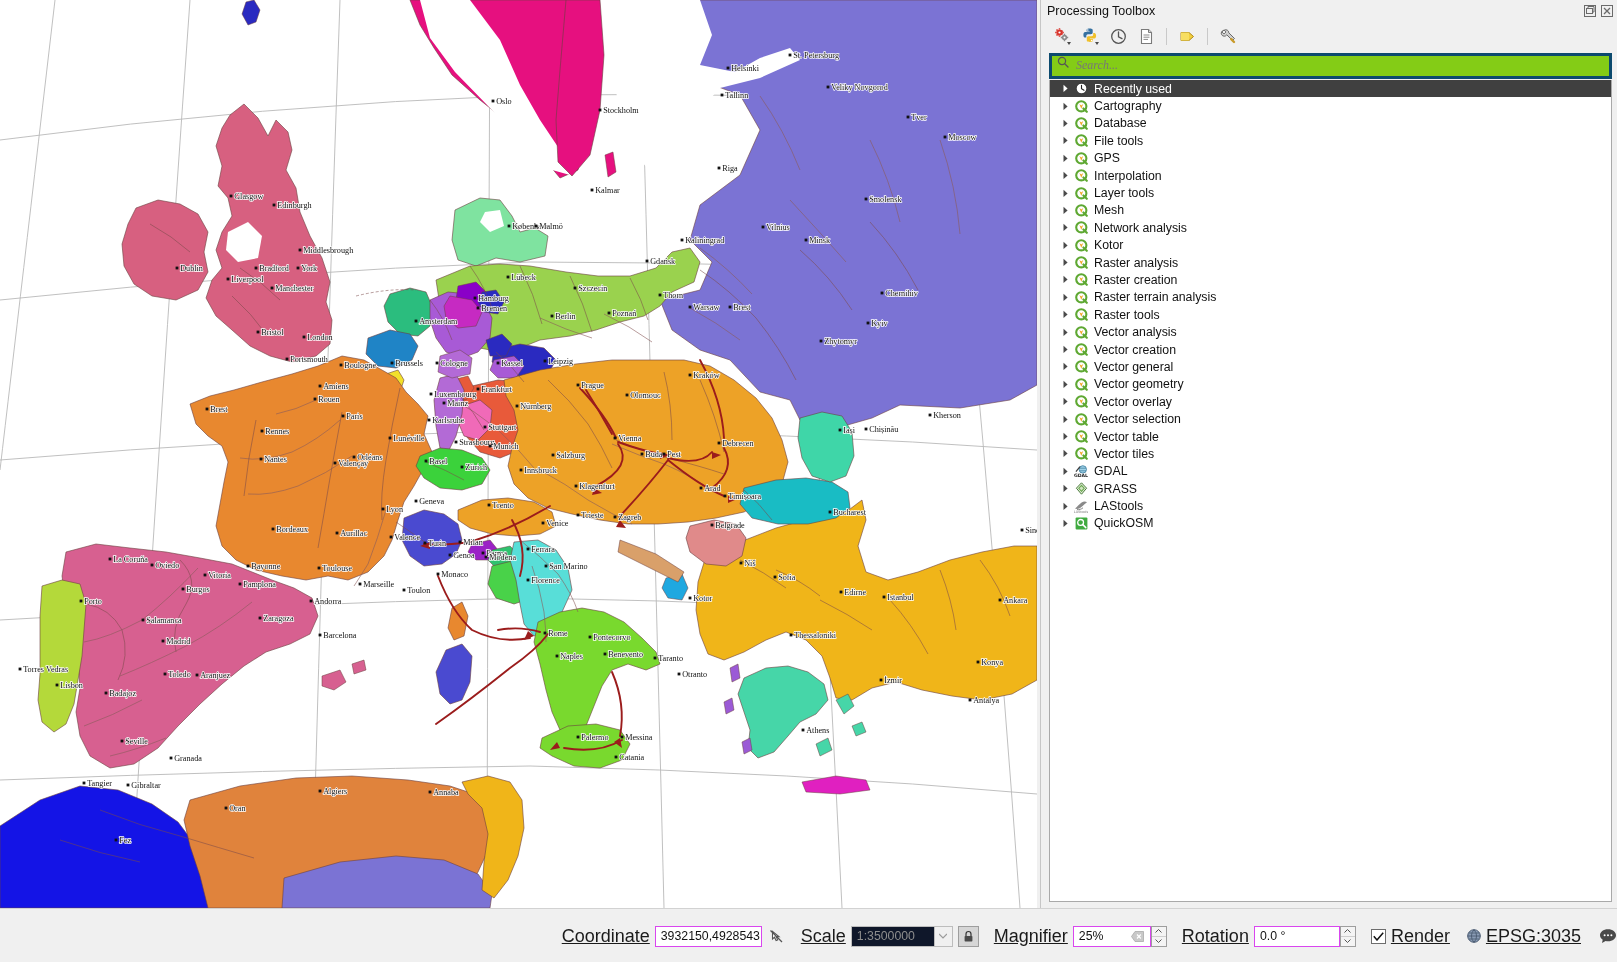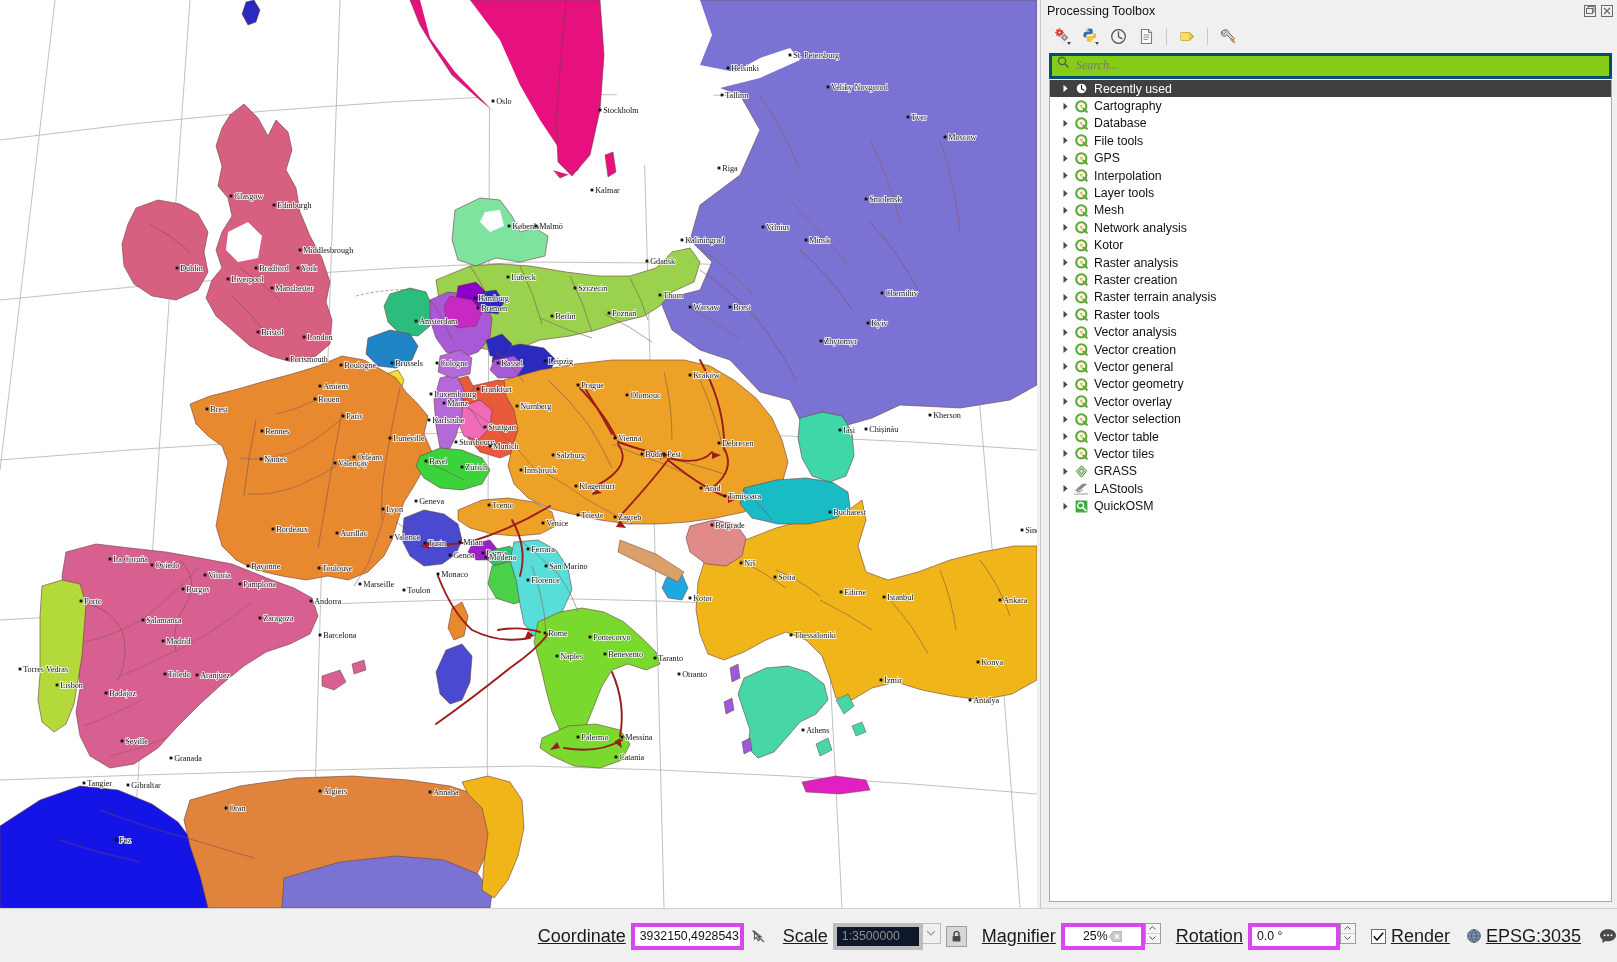--- a/index.html
+++ b/index.html
@@ -1431,6 +1431,22 @@
             </svg>
           </span>
           <span class="tree-icon">
+            <svg width="14" height="13" viewBox="0 0 14 13">
+        <circle cx="8.8" cy="4.4" r="3.7" fill="#9fd2e8" stroke="#3a7a9a" stroke-width=".8"></circle>
+        <path d="M5.6 3.2 L11.8 3.2 M5.8 5.8 L11.9 5.8" stroke="#3a7a9a" stroke-width=".7"></path>
+        <path d="M1.5 6.2 L5.5 1.2 L6.4 2 L2.4 7 Z" fill="#3a3a3a"></path>
+        <text x="7" y="12.4" font-size="4.6" text-anchor="middle" font-family="DejaVu Sans, sans-serif" fill="#222" font-weight="bold">GDAL</text>
+            </svg>
+          </span>
+          <span class="tree-label">GDAL</span>
+        </div>
+        <div class="tree-row">
+          <span class="twisty">
+            <svg width="7" height="9" viewBox="0 0 7 9">
+      <path d="M1.5 0.8 L5.6 4.4 L1.5 8" fill="#4a4a4a"></path>
+            </svg>
+          </span>
+          <span class="tree-icon">
             <svg width="13" height="13" viewBox="0 0 13 13">
         <path d="M6.5 0.8 L11.6 6.2 L6.5 12.2 L1.4 6.2 Z" fill="#e8f2e0" stroke="#4a7a3a" stroke-width="1"></path>
         <path d="M6.5 2.6 L10 6.2 L6.5 10.2 L3 6.2 Z" fill="#6aa84f"></path>

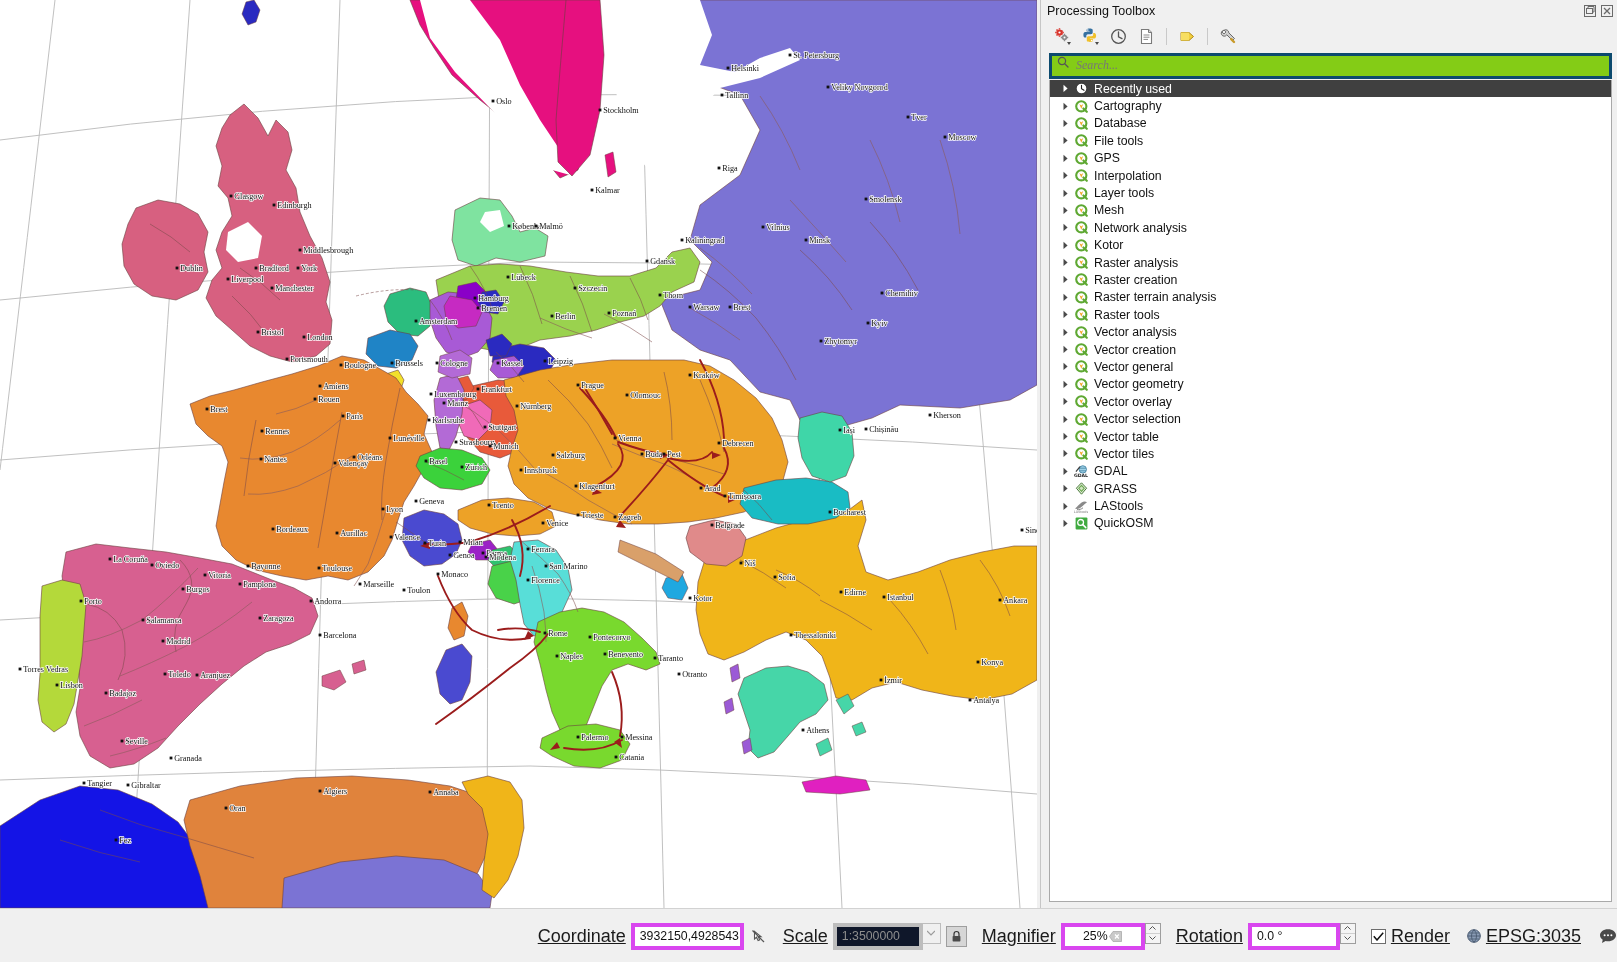--- a/index.html
+++ b/index.html
@@ -105,7 +105,7 @@
   }
   .sb-label{font-size:18px;color:#1a1a1a;white-space:nowrap;text-decoration:underline;}
   .sb-field{
-    height:19px;background:#fff;border:4px solid #d946ef;
+    height:19px;background:#fff;border:1px solid #d946ef;
     display:flex;align-items:center;padding:0 5px;
     font-size:12.3px;color:#111;white-space:nowrap;
   }

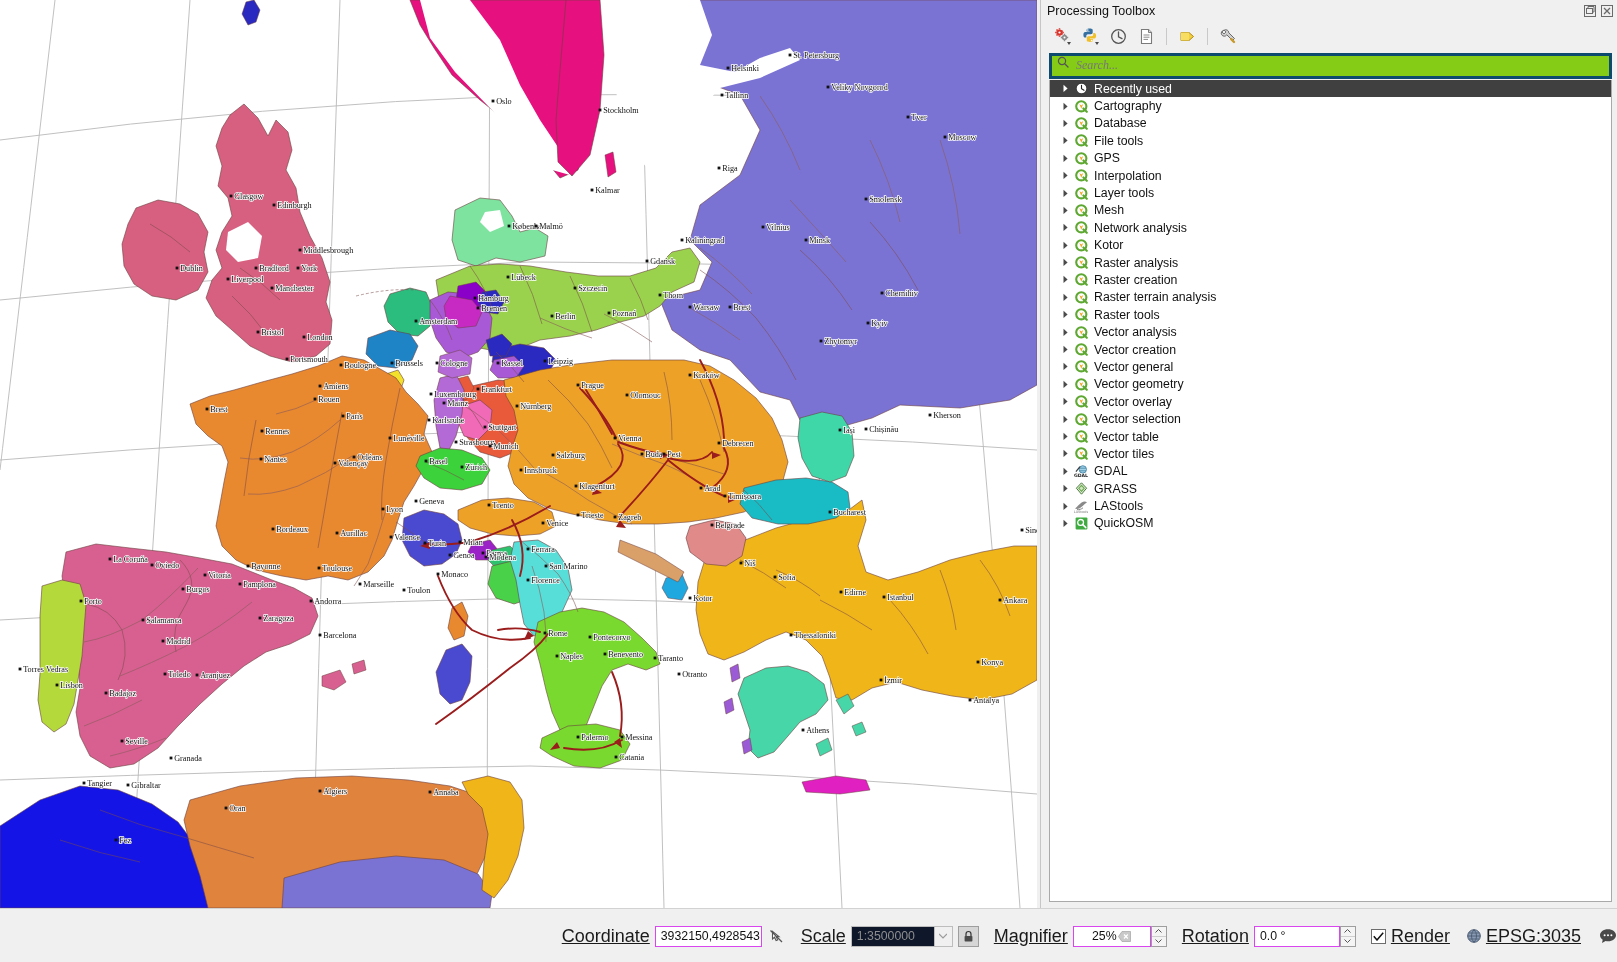--- a/index.html
+++ b/index.html
@@ -1523,7 +1523,7 @@
     <div class="sb-group" style="margin-left:8px;">
       <span class="sb-label">Magnifier</span>
       <div style="display:flex;">
-        <div class="sb-field" style="width:66px;justify-content:center;">
+        <div class="sb-field" style="width:66px;justify-content:space-between;">
           <span>25%</span>
           <span class="clear-x">
             <svg width="13" height="11" viewBox="0 0 13 11">

